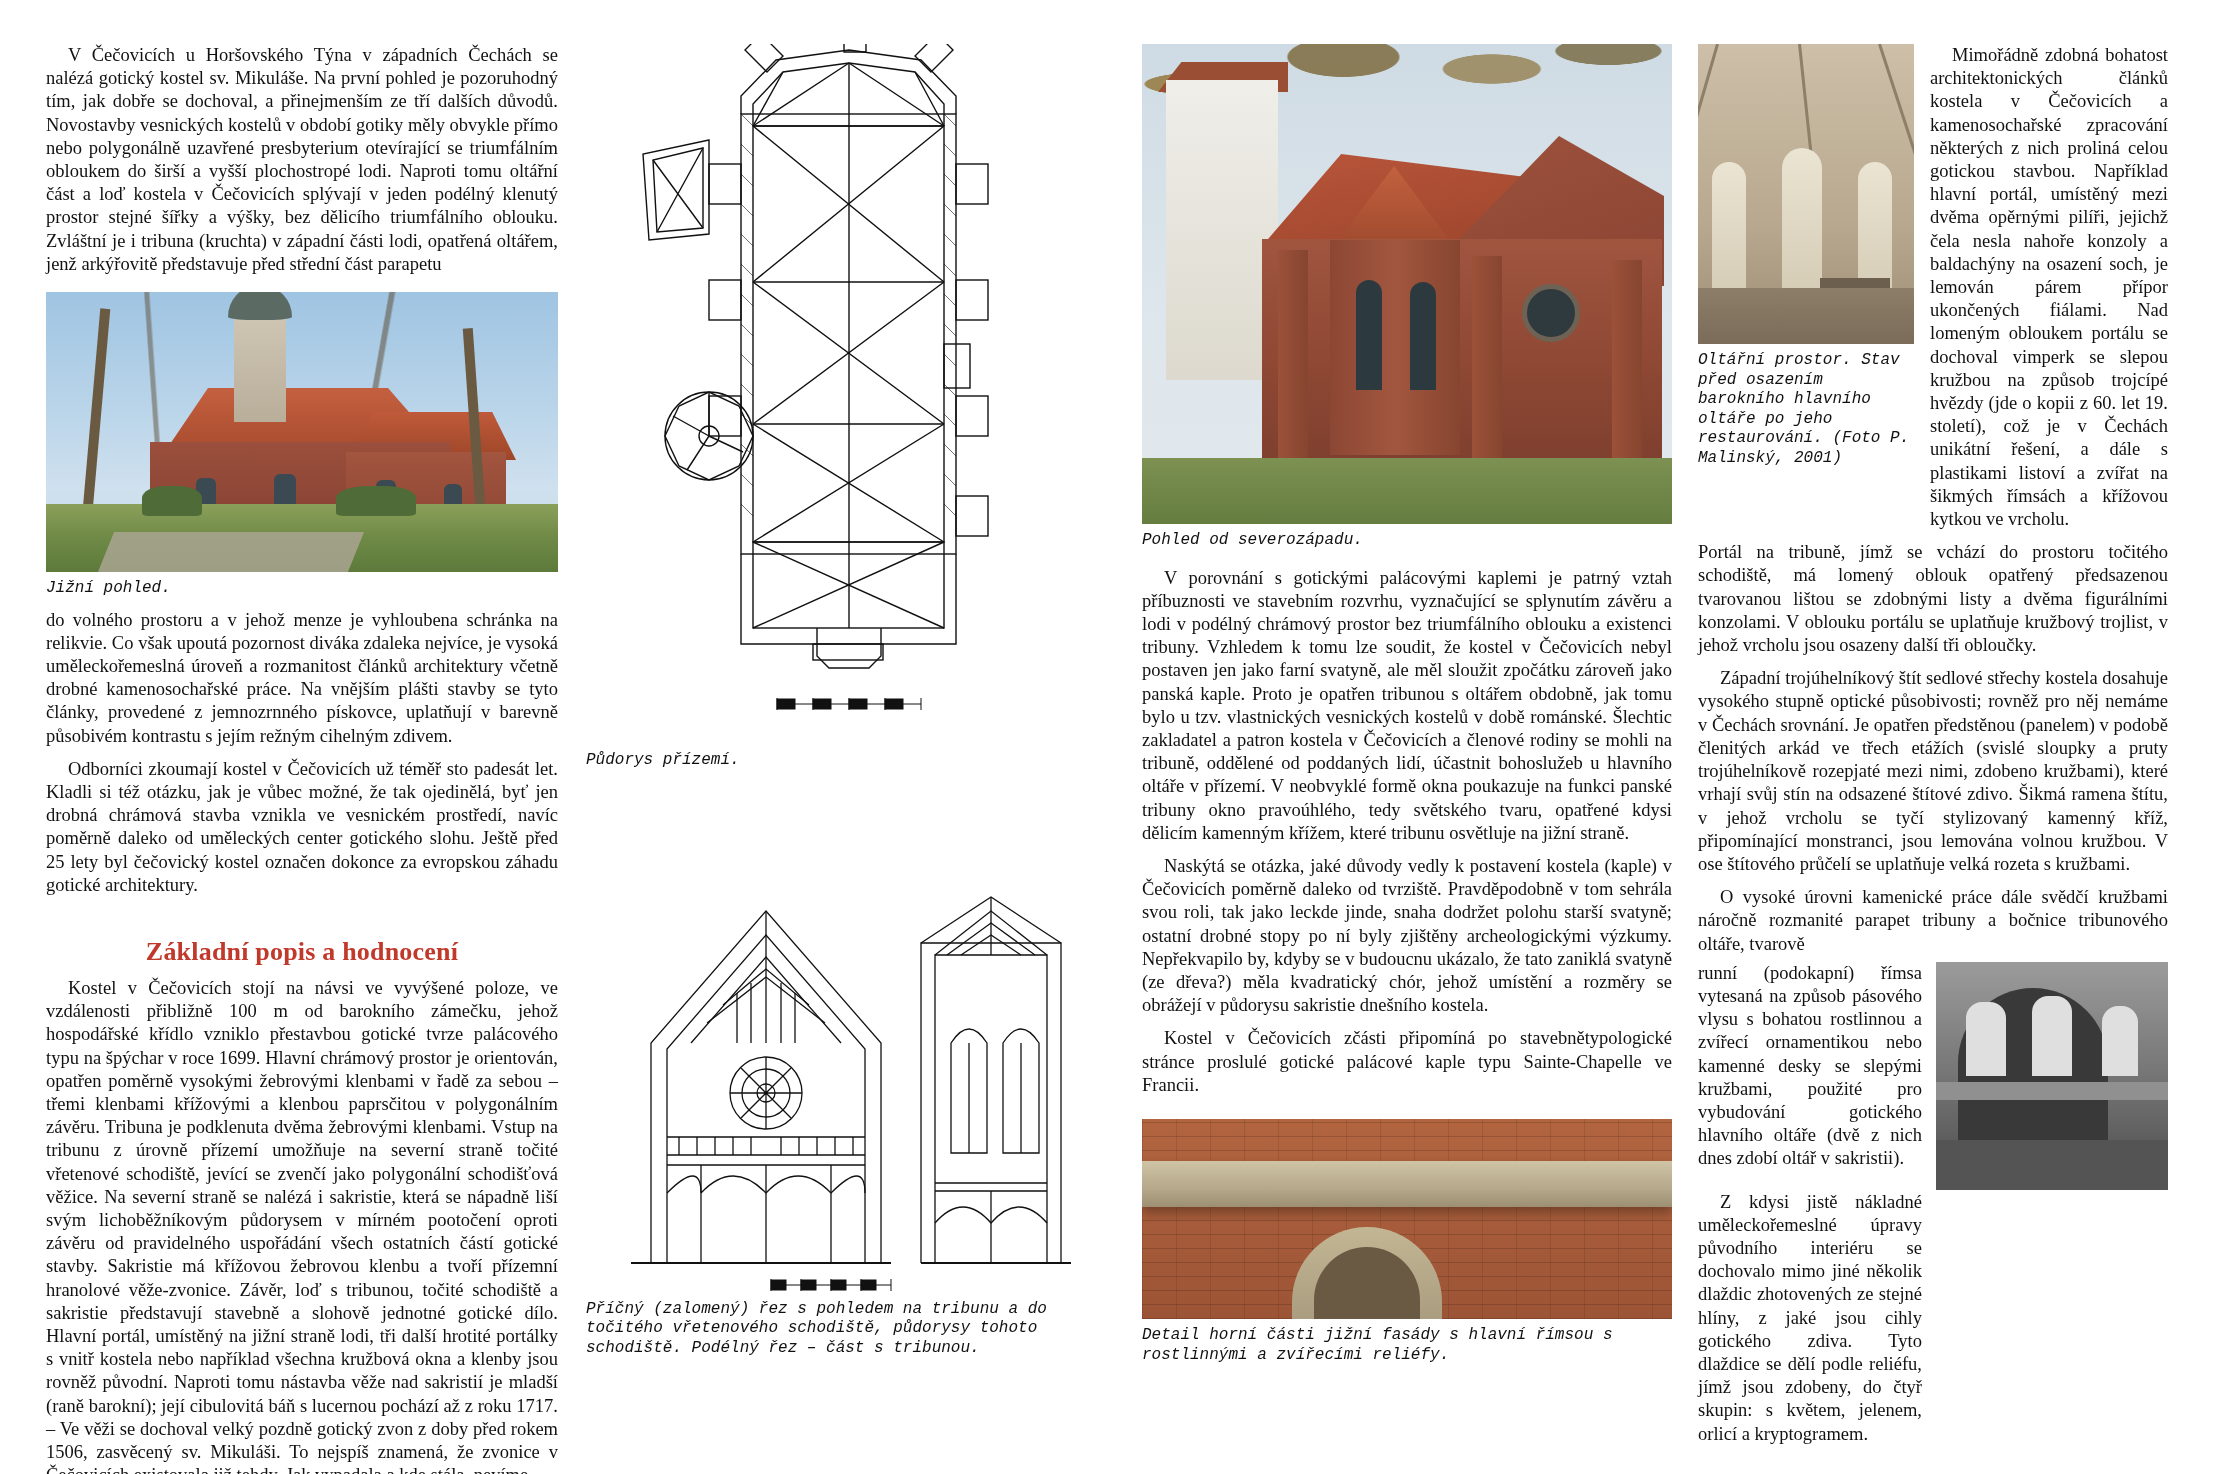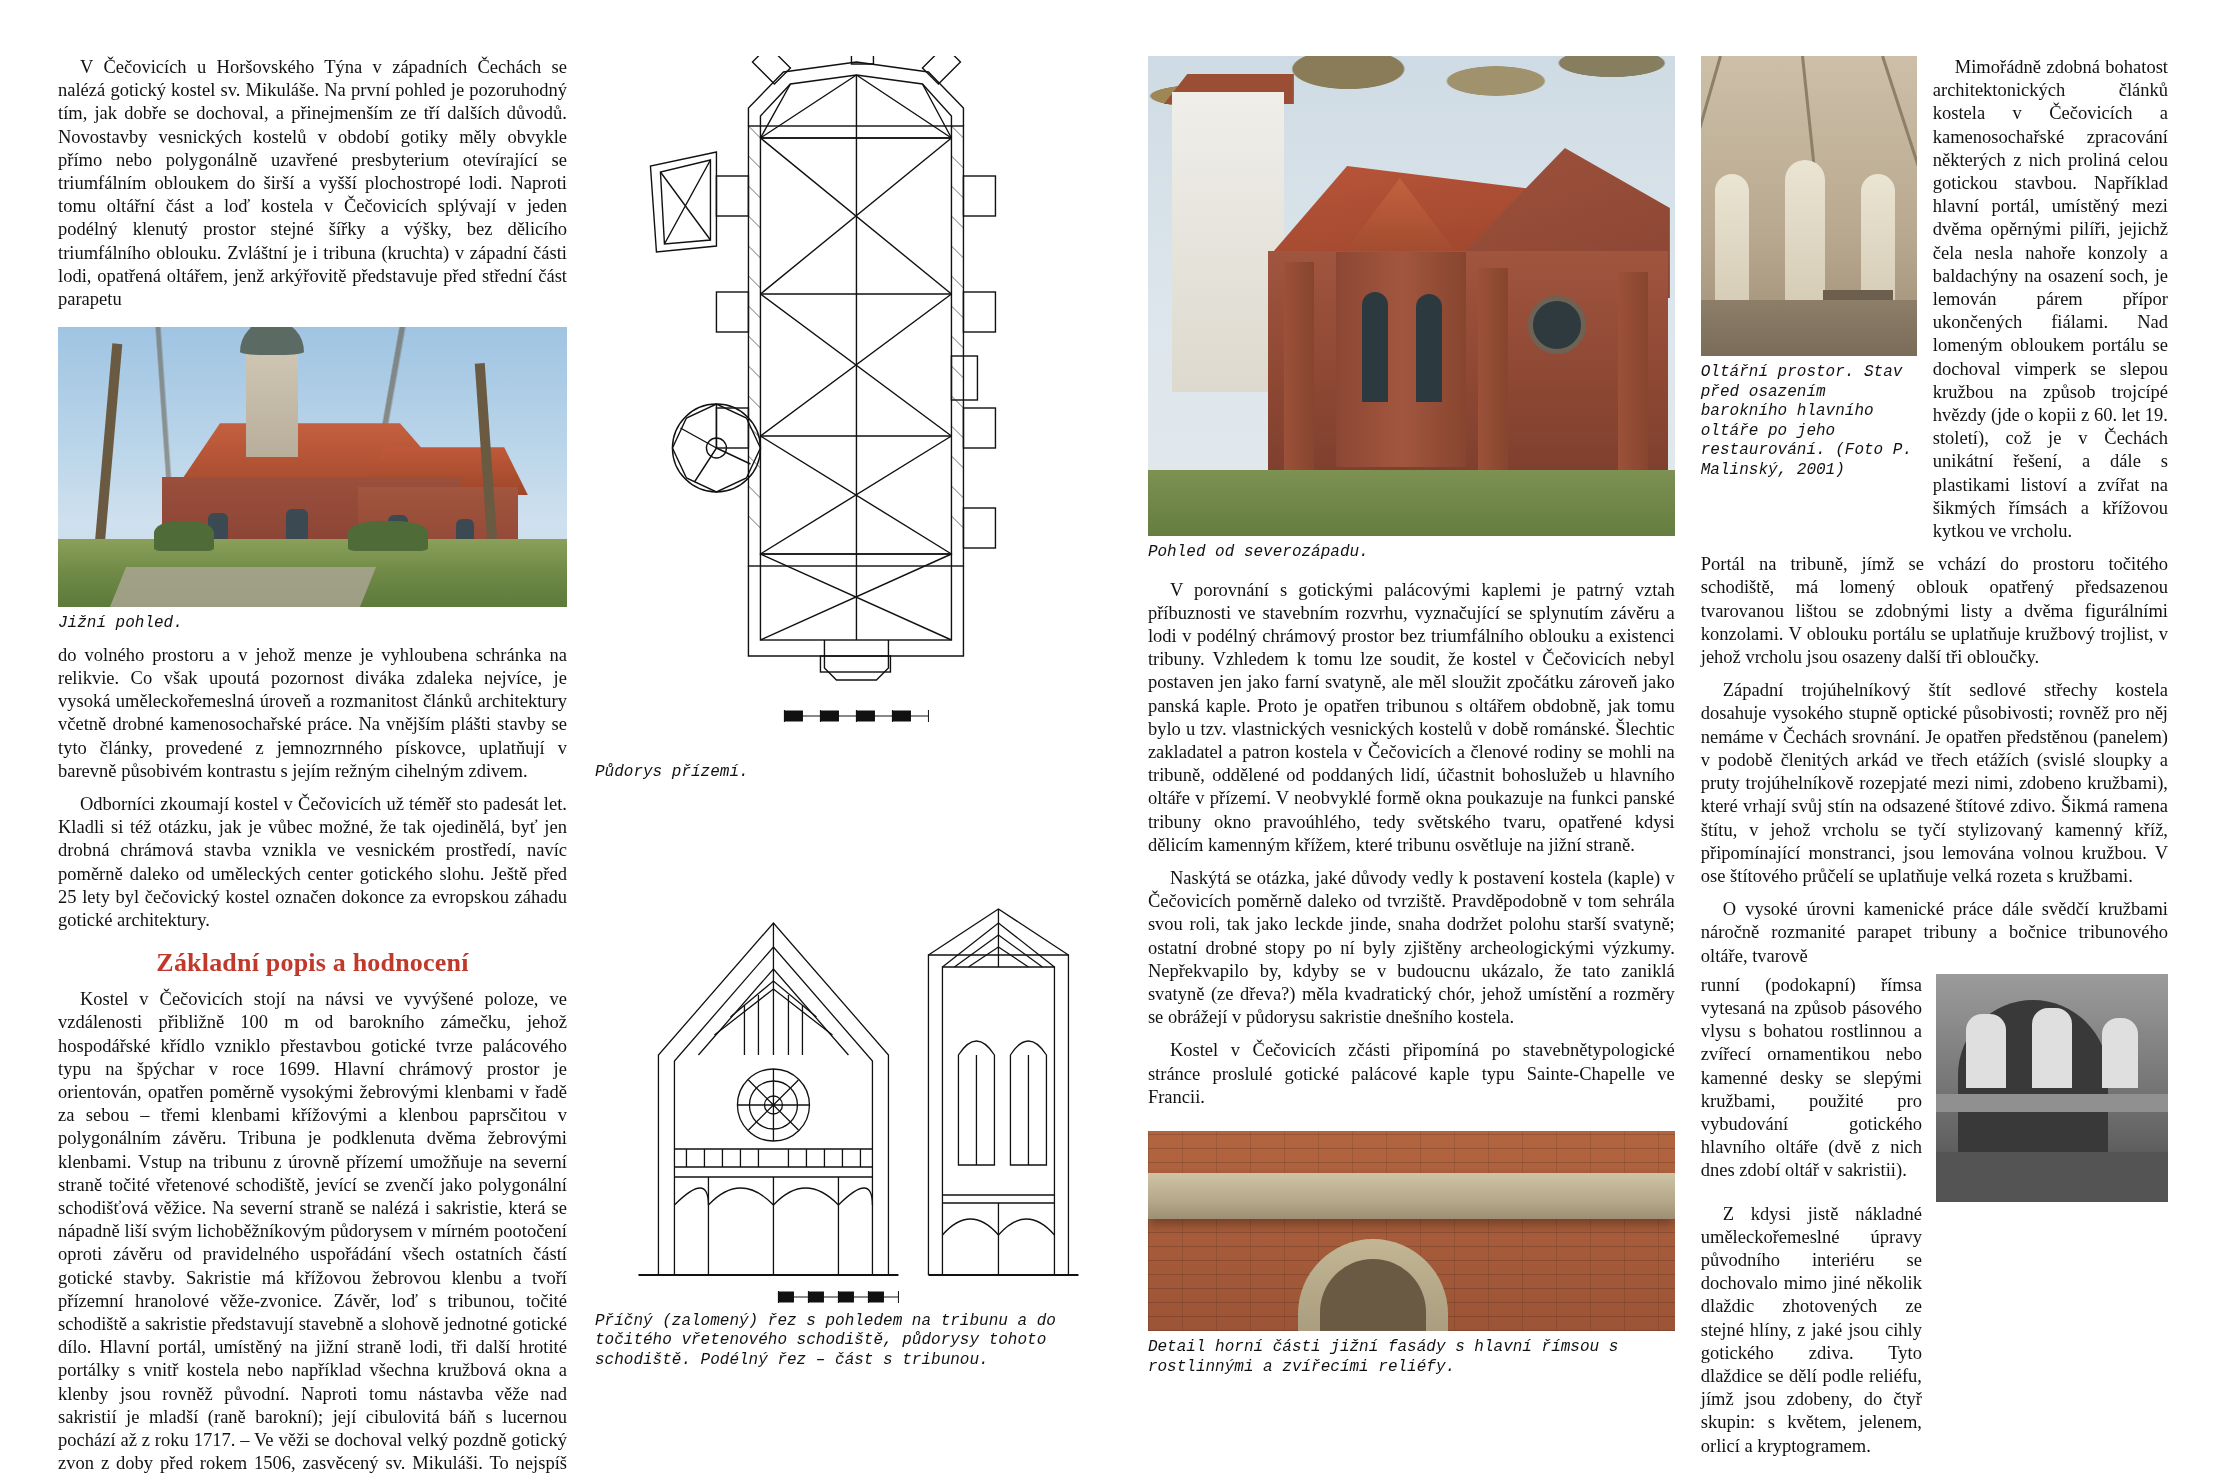--- a/index.html
+++ b/index.html
@@ -17,7 +17,7 @@
     position: relative;
     width: 2216px;
     height: 1474px;
-    padding: 12px;
+    padding: 0;
     box-sizing: border-box;
   }
   .cols {

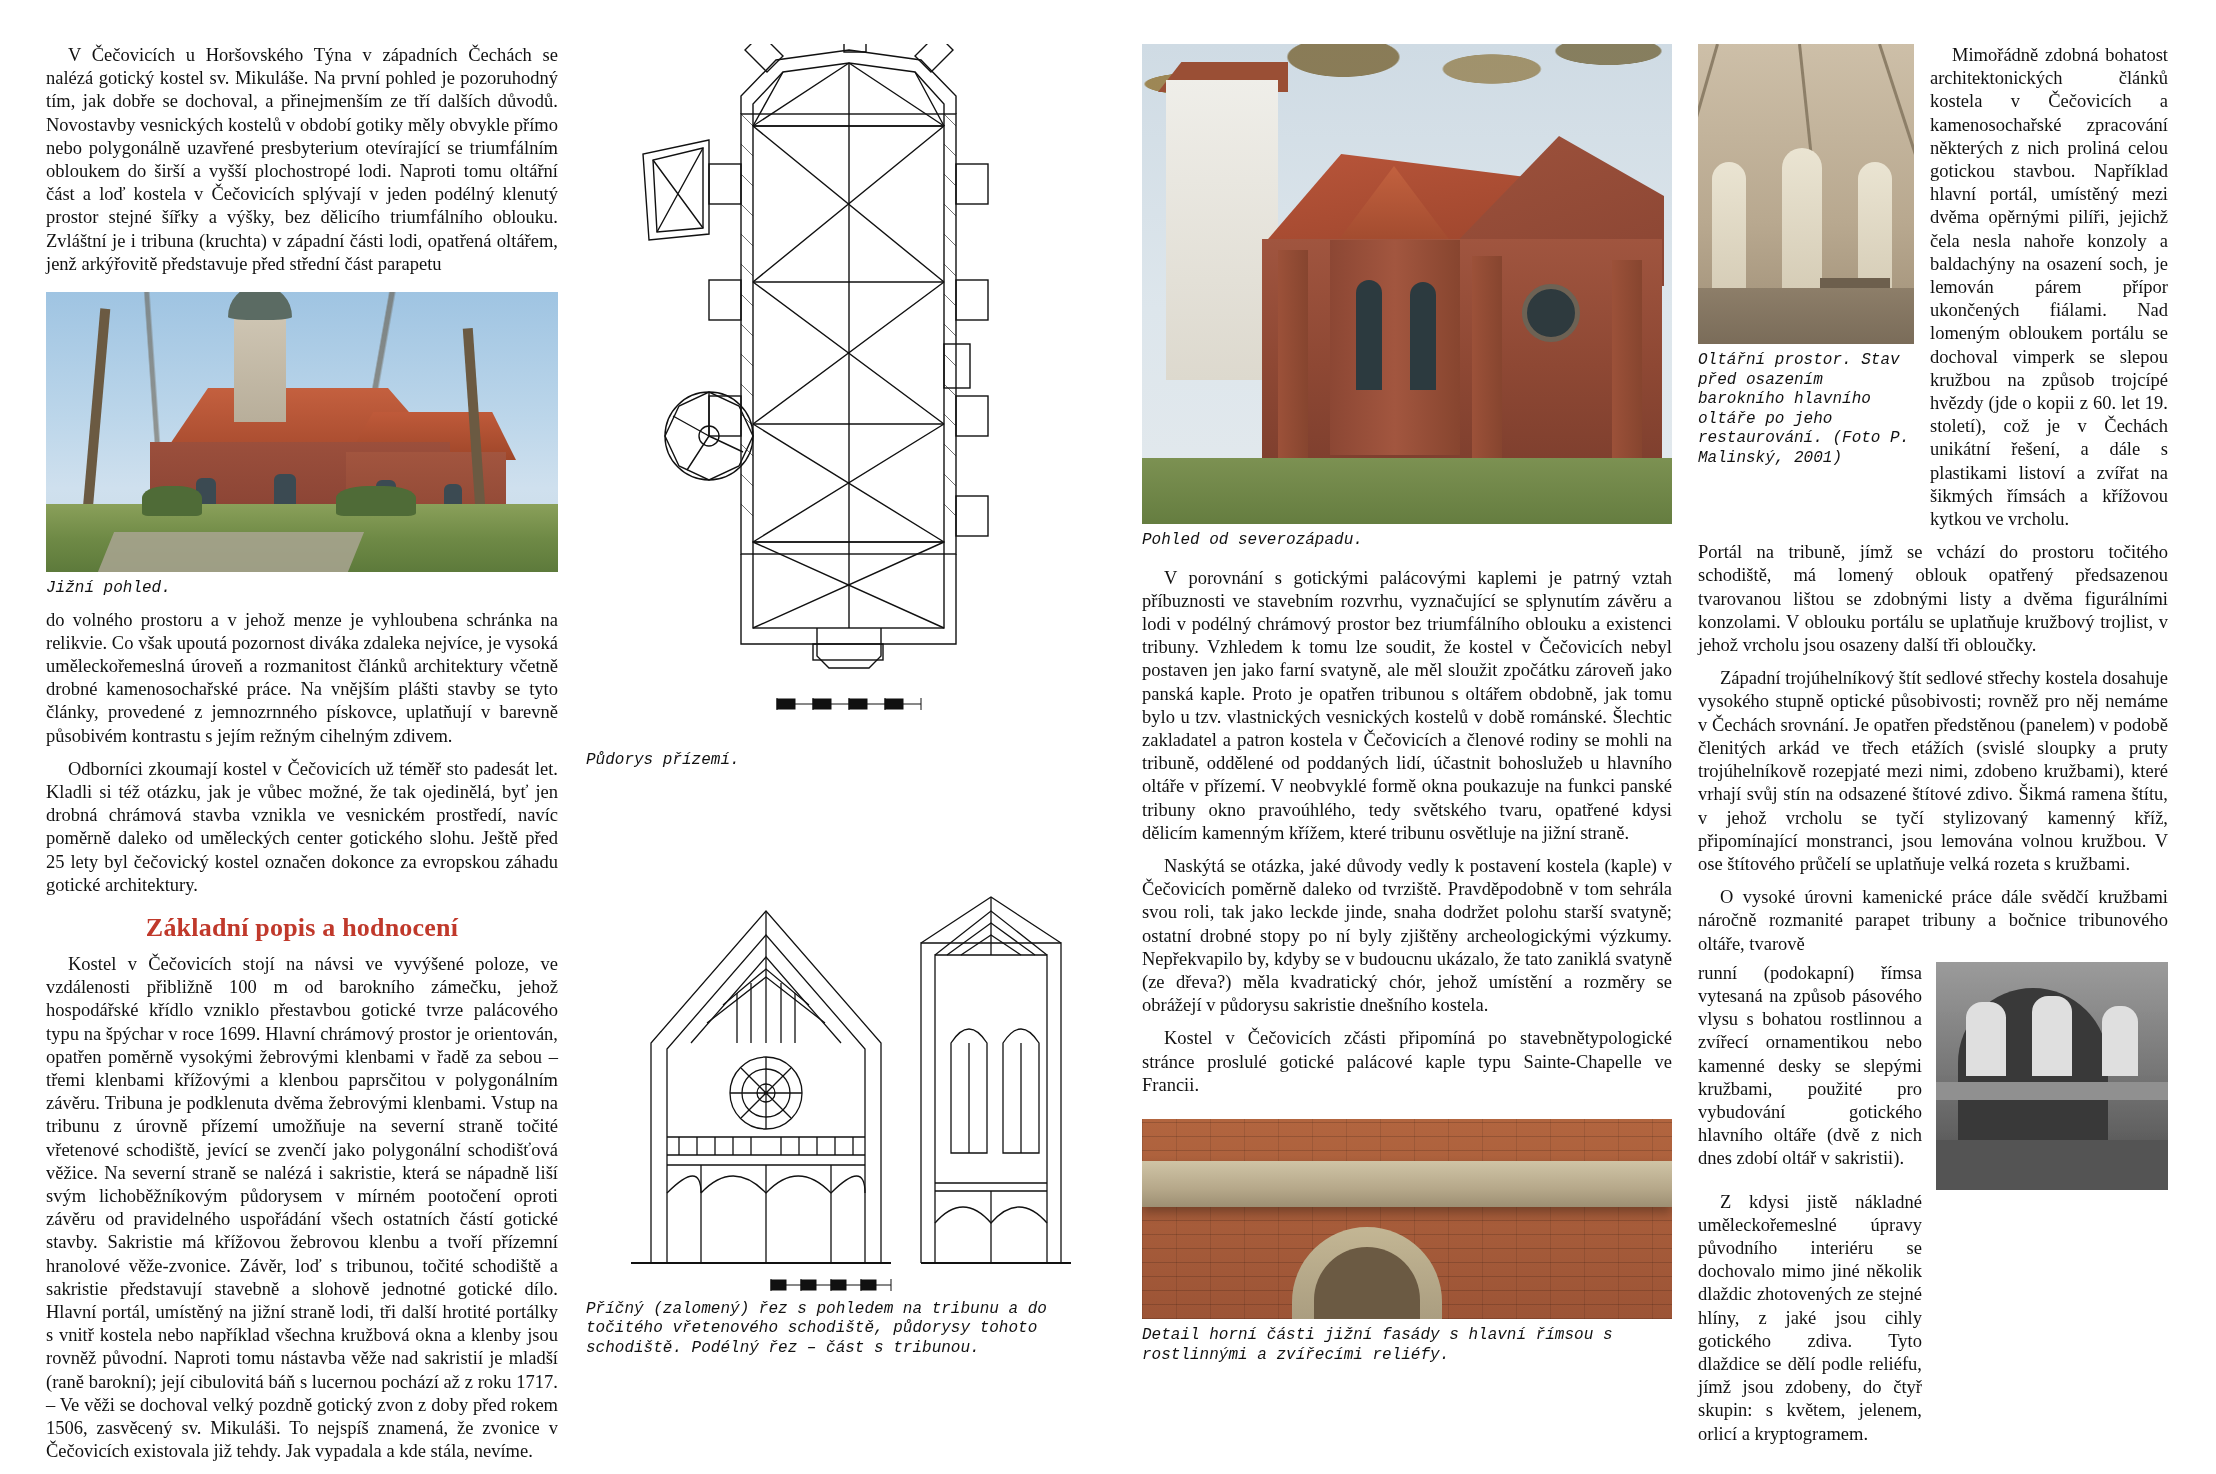--- a/index.html
+++ b/index.html
@@ -58,7 +58,7 @@
     font-size: 26px;
     font-weight: bold;
     font-family: "Liberation Serif", serif;
-    margin: 16px 0 10px 0;
+    margin: 40px 0 10px 0;
     text-align: center;
     letter-spacing: 0.2px;
   }

